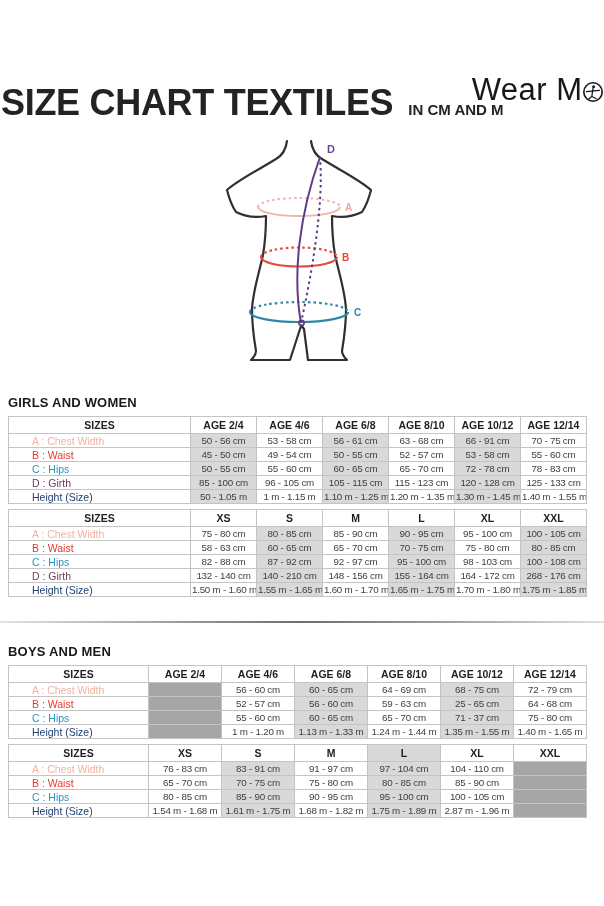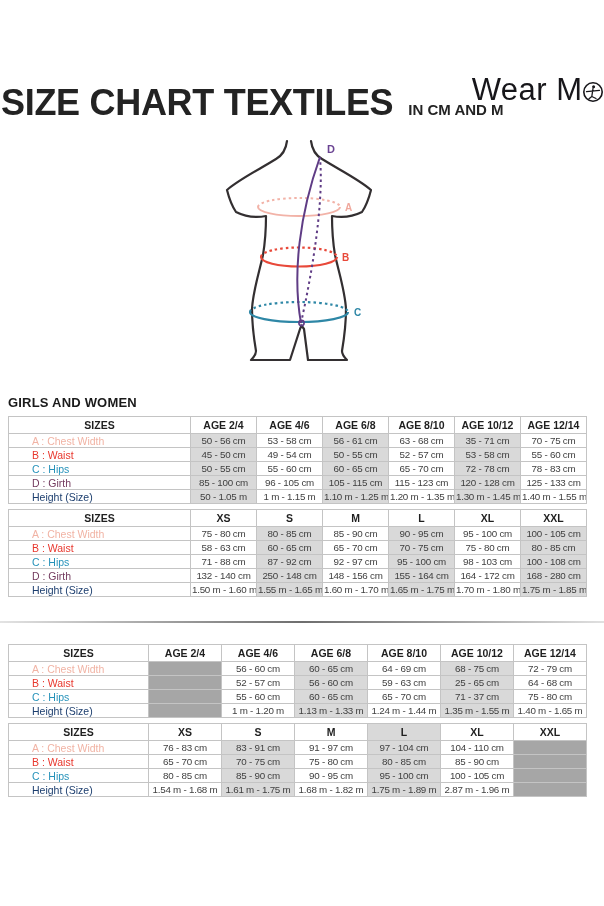--- a/index.html
+++ b/index.html
@@ -132,7 +132,7 @@
             <td>53 - 58 cm</td>
             <td class="shaded">56 - 61 cm</td>
             <td>63 - 68 cm</td>
-            <td class="shaded">35 - 71 cm</td>
+            <td class="shaded">66 - 91 cm</td>
             <td>70 - 75 cm</td>
           </tr>
           <tr>

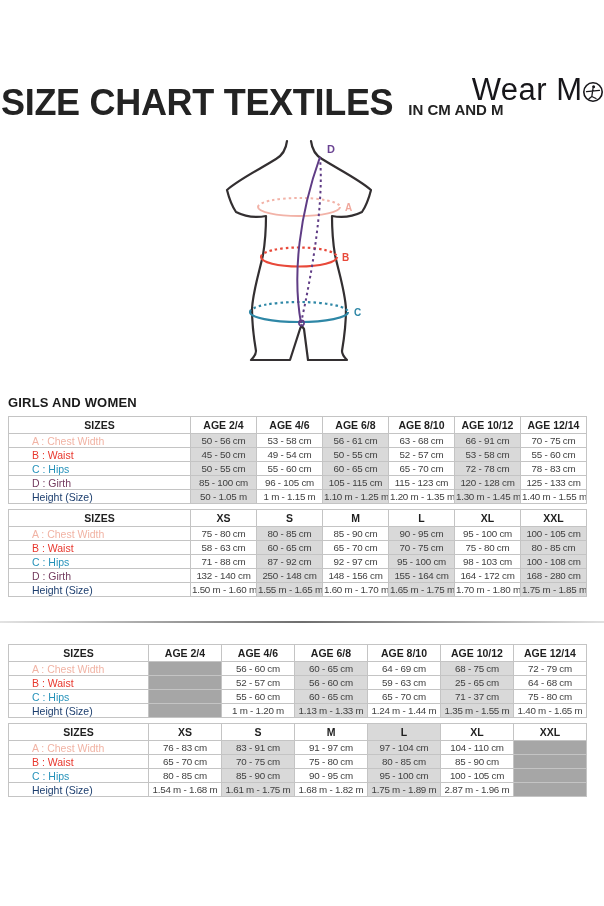--- a/index.html
+++ b/index.html
@@ -215,7 +215,7 @@
           </tr>
           <tr>
             <td class="label" style="color: rgb(38, 146, 186);">C : Hips</td>
-            <td>71 - 88 cm</td>
+            <td>82 - 88 cm</td>
             <td class="shaded">87 - 92 cm</td>
             <td>92 - 97 cm</td>
             <td class="shaded">95 - 100 cm</td>

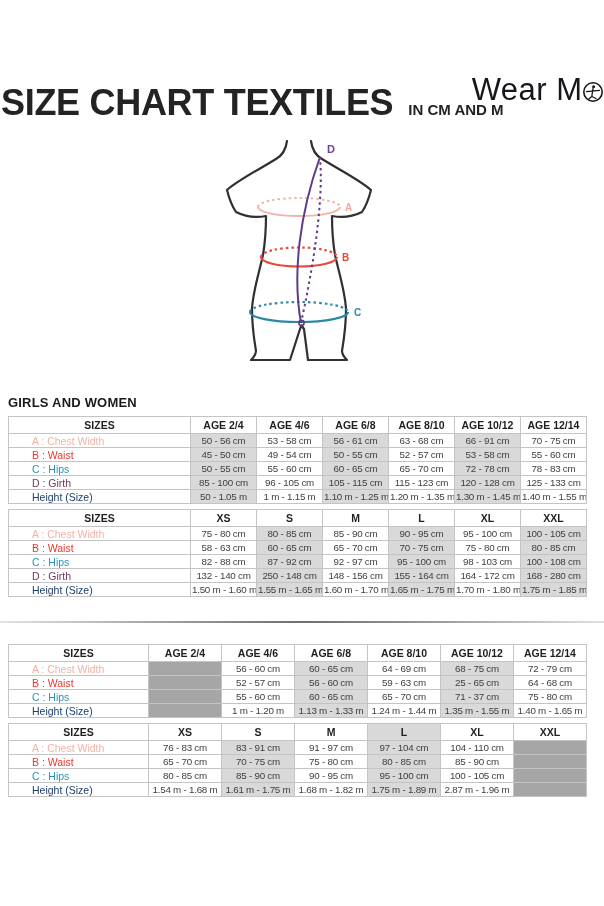--- a/index.html
+++ b/index.html
@@ -225,7 +225,7 @@
           <tr>
             <td class="label" style="color: rgb(115, 58, 94);">D : Girth</td>
             <td>132 - 140 cm</td>
-            <td class="shaded">250 - 148 cm</td>
+            <td class="shaded">140 - 210 cm</td>
             <td>148 - 156 cm</td>
             <td class="shaded">155 - 164 cm</td>
             <td>164 - 172 cm</td>

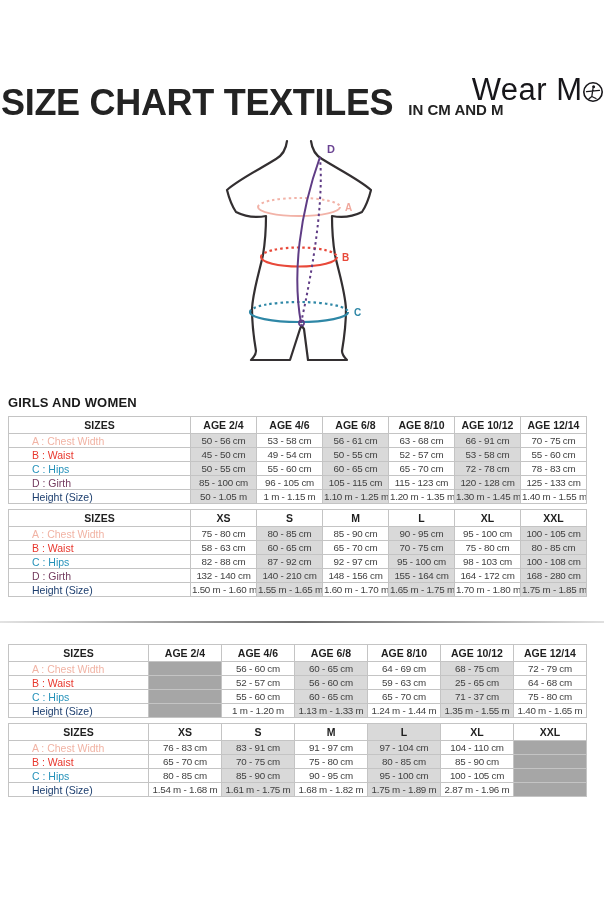--- a/index.html
+++ b/index.html
@@ -229,7 +229,7 @@
             <td>148 - 156 cm</td>
             <td class="shaded">155 - 164 cm</td>
             <td>164 - 172 cm</td>
-            <td class="shaded">168 - 280 cm</td>
+            <td class="shaded">268 - 176 cm</td>
           </tr>
           <tr>
             <td class="label" style="color: rgb(28, 62, 110);">Height (Size)</td>

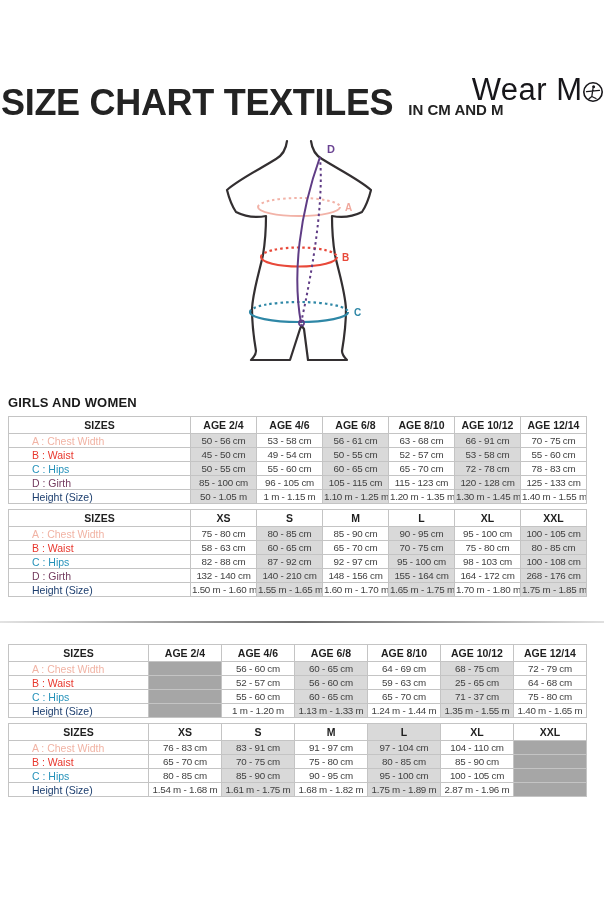--- a/index.html
+++ b/index.html
@@ -244,6 +244,7 @@
       </table>
     </div>
     <div class="section sec-1">
+      <div class="sec-heading">BOYS AND MEN</div>
       <table>
         <colgroup>
           <col style="width: 140px;">

